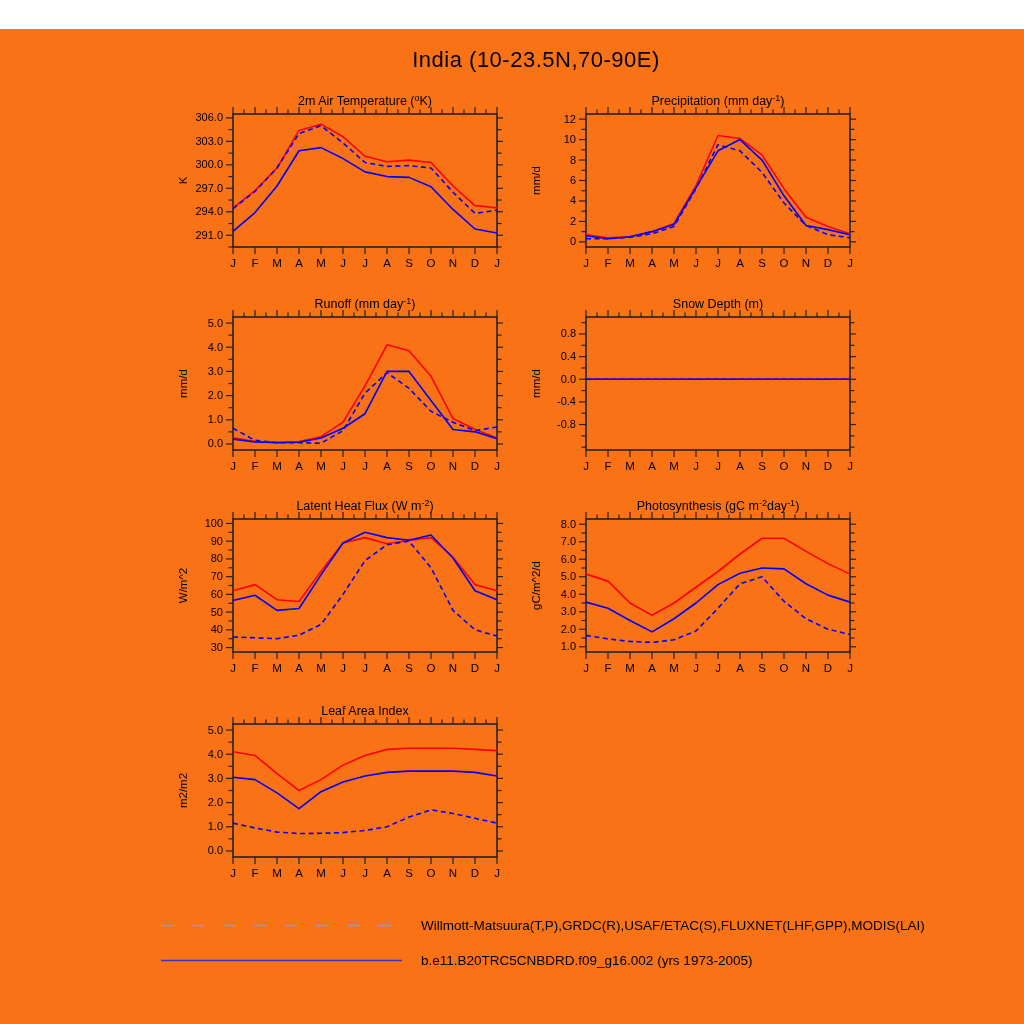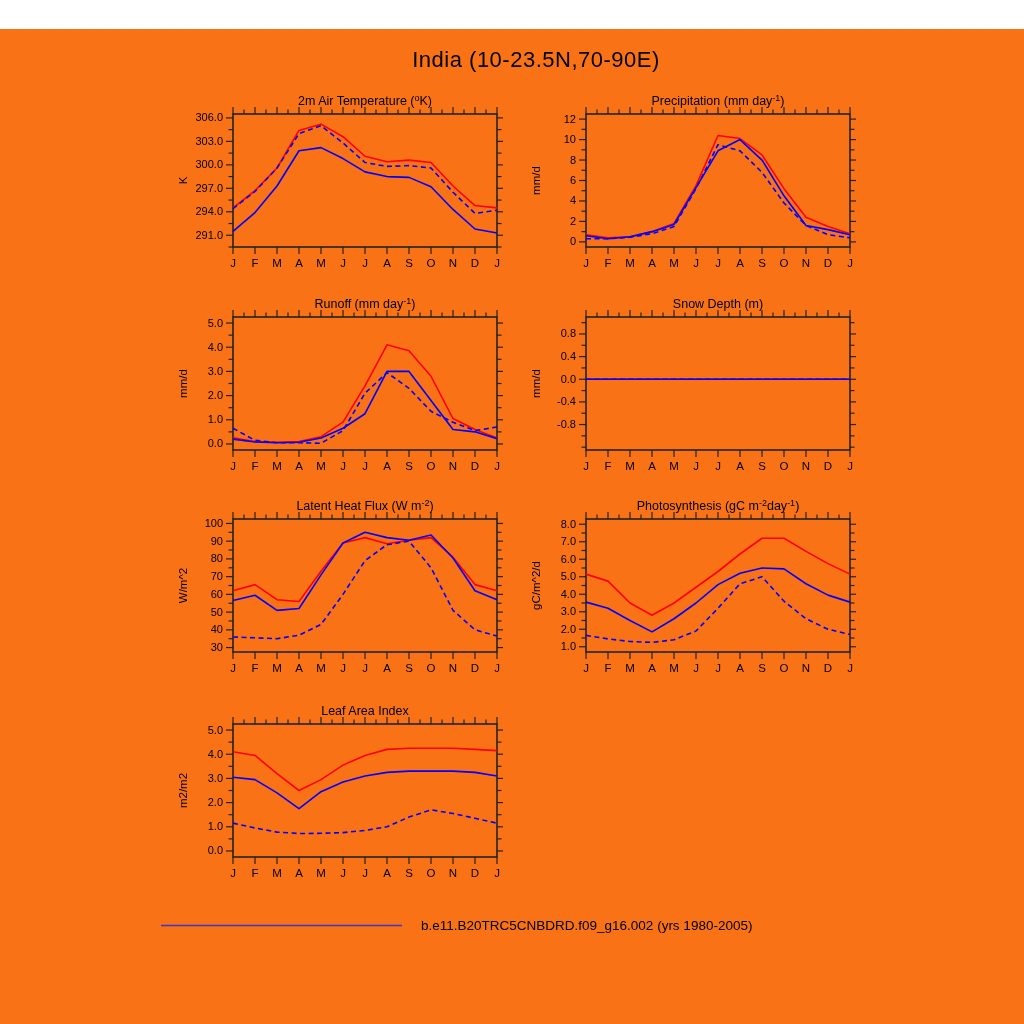--- a/index.html
+++ b/index.html
@@ -660,6 +660,12 @@
   <div id="legend">
     <div class="lrow">
       <svg width="243" height="9">
+          <line class="lsample" x1="1" y1="4.5" x2="242" y2="4.5" stroke="#9090f0" stroke-width="1.6" stroke-dasharray="13,18"></line>
+        </svg>
+      <span class="llabel">Willmott-Matsuura(T,P),GRDC(R),USAF/ETAC(S),FLUXNET(LHF,GPP),MODIS(LAI)</span>
+    </div>
+    <div class="lrow">
+      <svg width="243" height="9">
           <line class="lsample" x1="1" y1="4.5" x2="242" y2="4.5" stroke="#3737cd" stroke-width="1.4"></line>
         </svg>
       <span class="llabel">b.e11.B20TRC5CNBDRD.f09_g16.002 (yrs 1980-2005)</span>

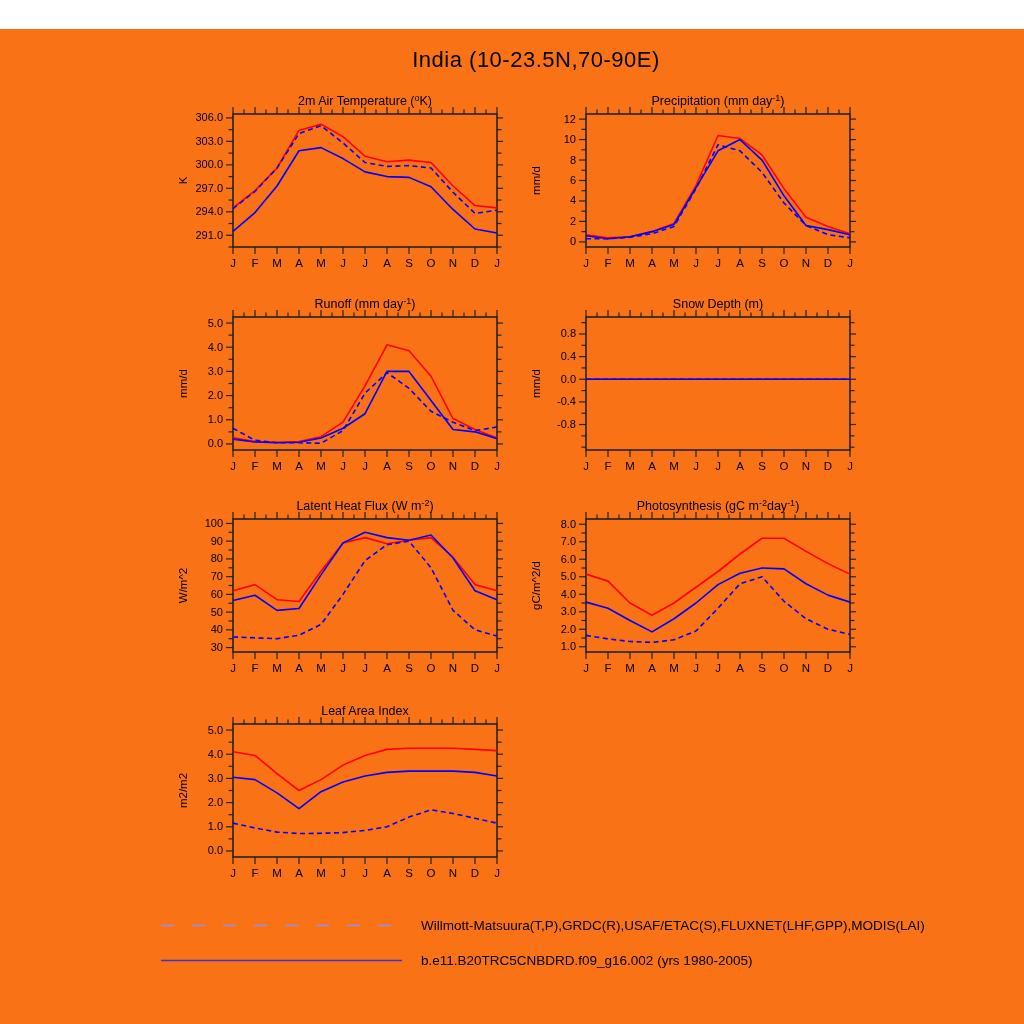--- a/index.html
+++ b/index.html
@@ -668,7 +668,7 @@
       <svg width="243" height="9">
           <line class="lsample" x1="1" y1="4.5" x2="242" y2="4.5" stroke="#3737cd" stroke-width="1.4"></line>
         </svg>
-      <span class="llabel">b.e11.B20TRC5CNBDRD.f09_g16.002 (yrs 1980-2005)</span>
+      <span class="llabel">b.e11.B20TRC5CNBDRD.f09_g16.002 (yrs 1973-2005)</span>
     </div>
   </div>
 </div>

